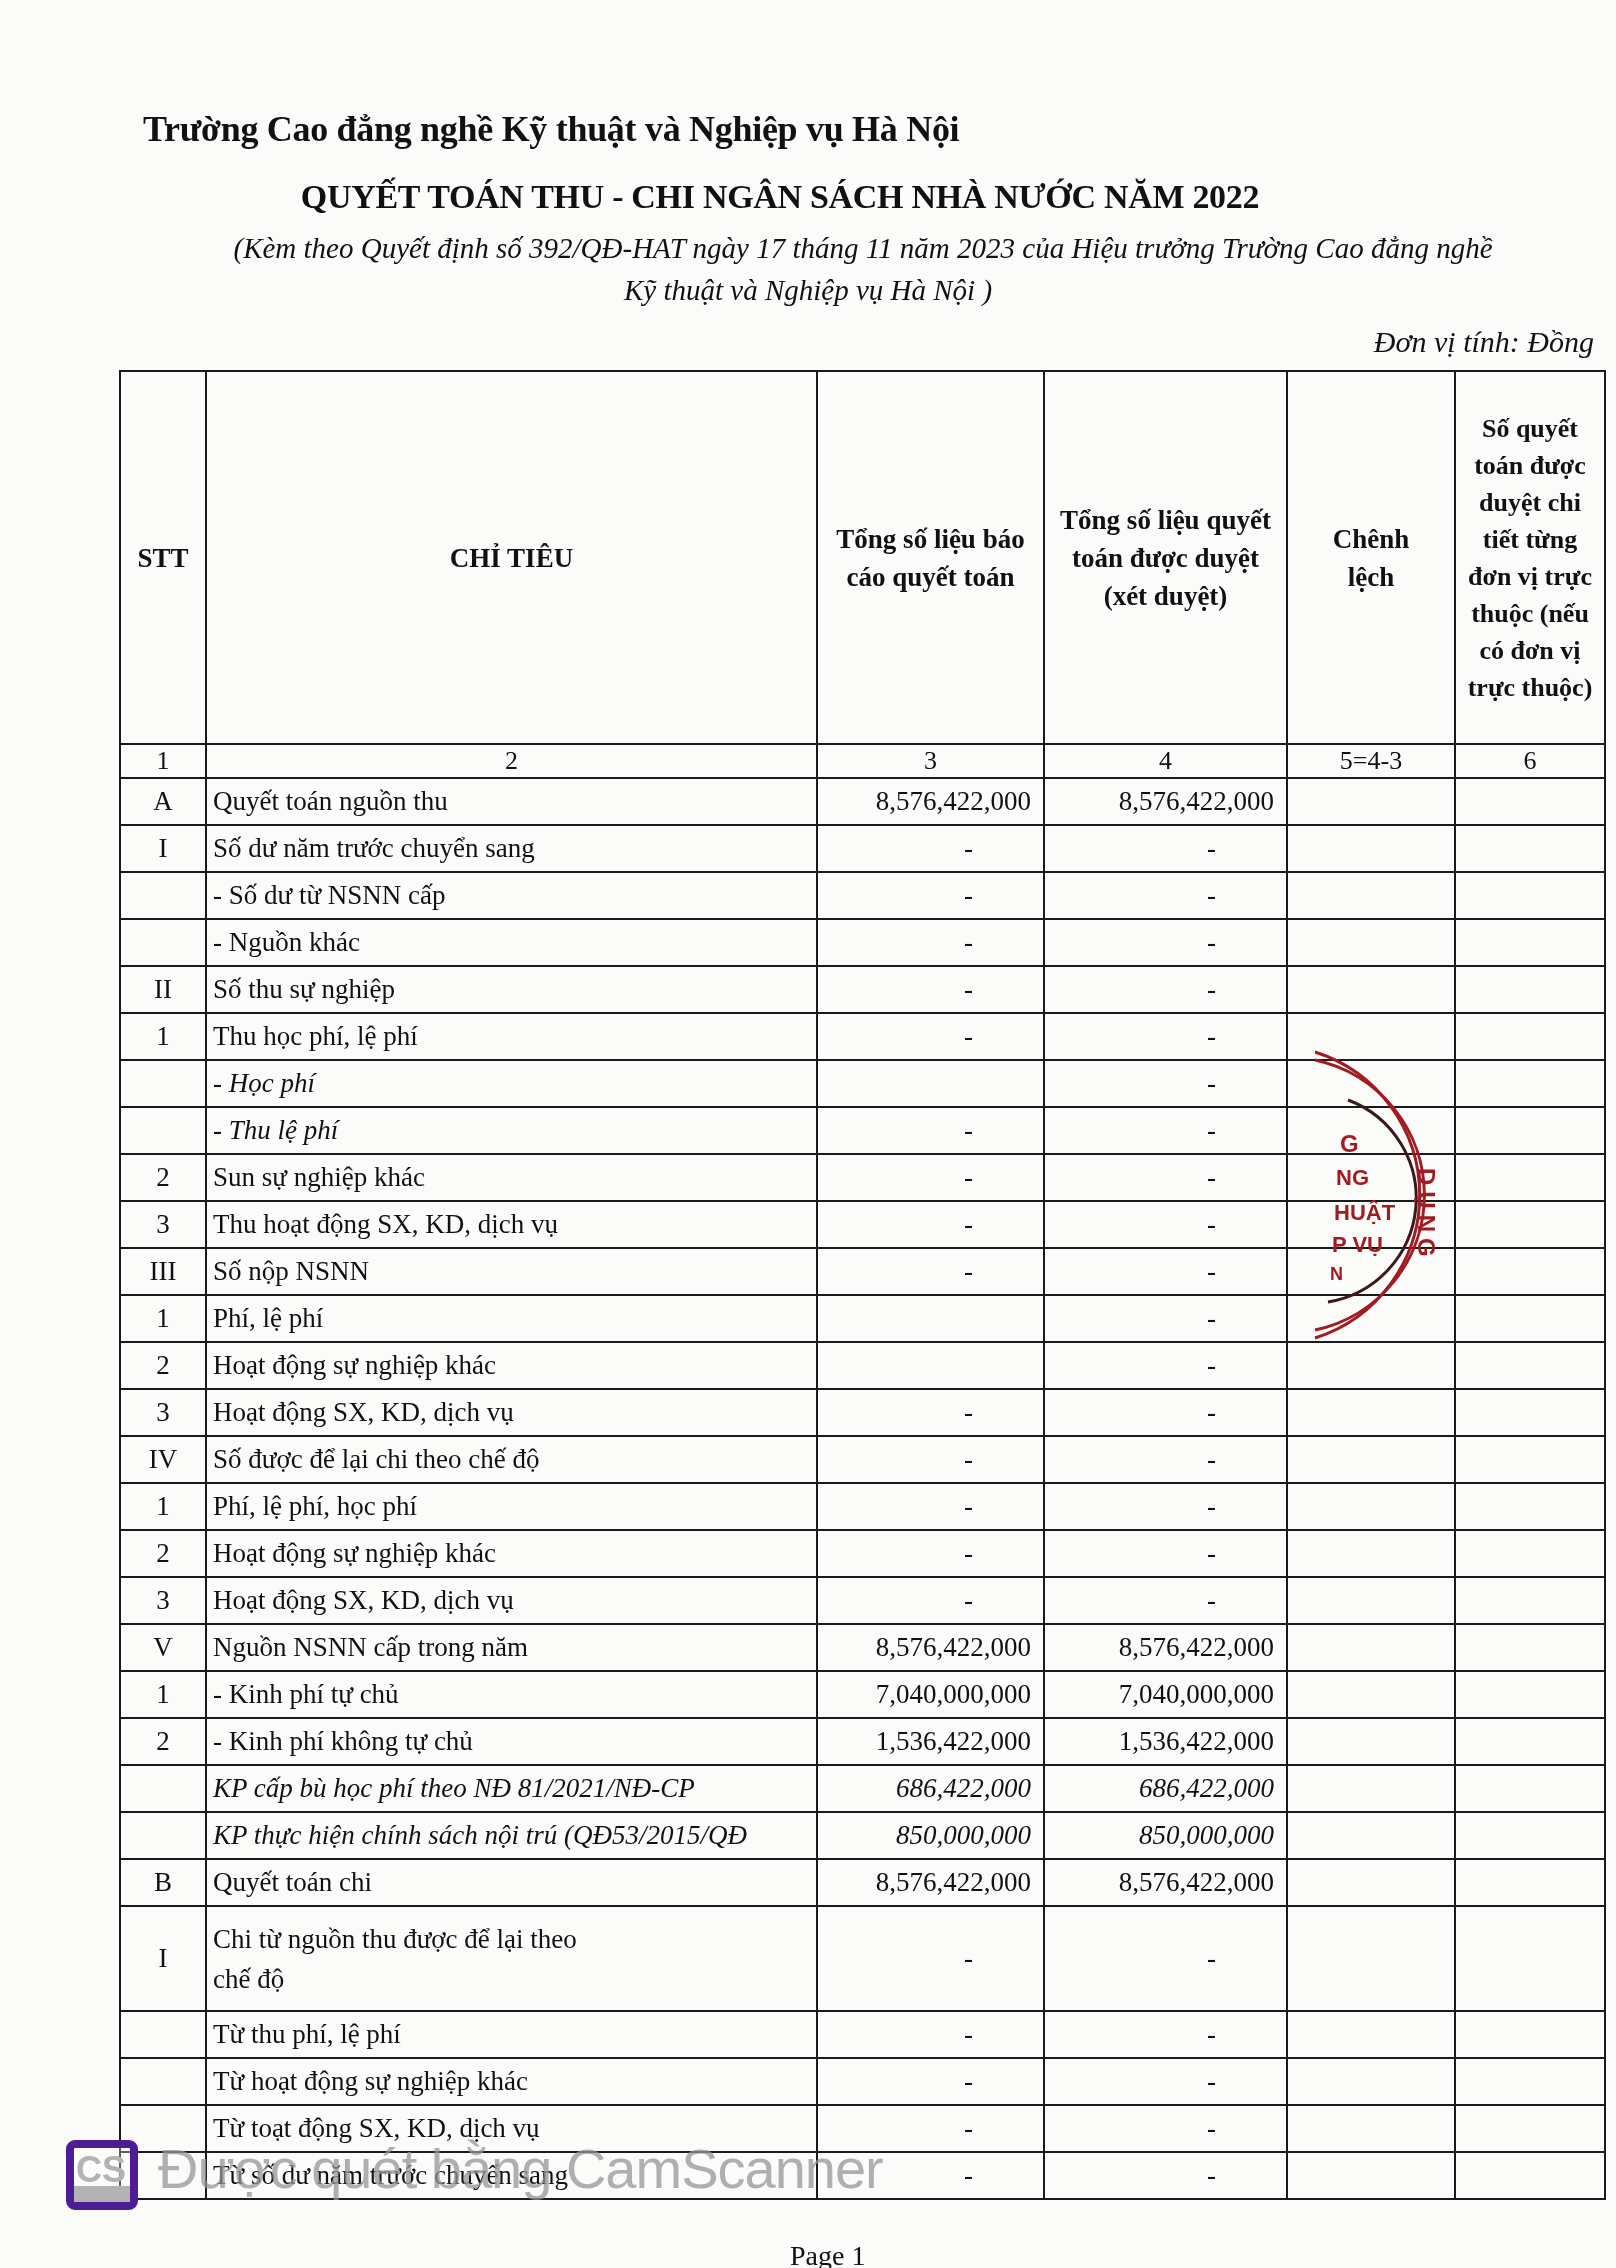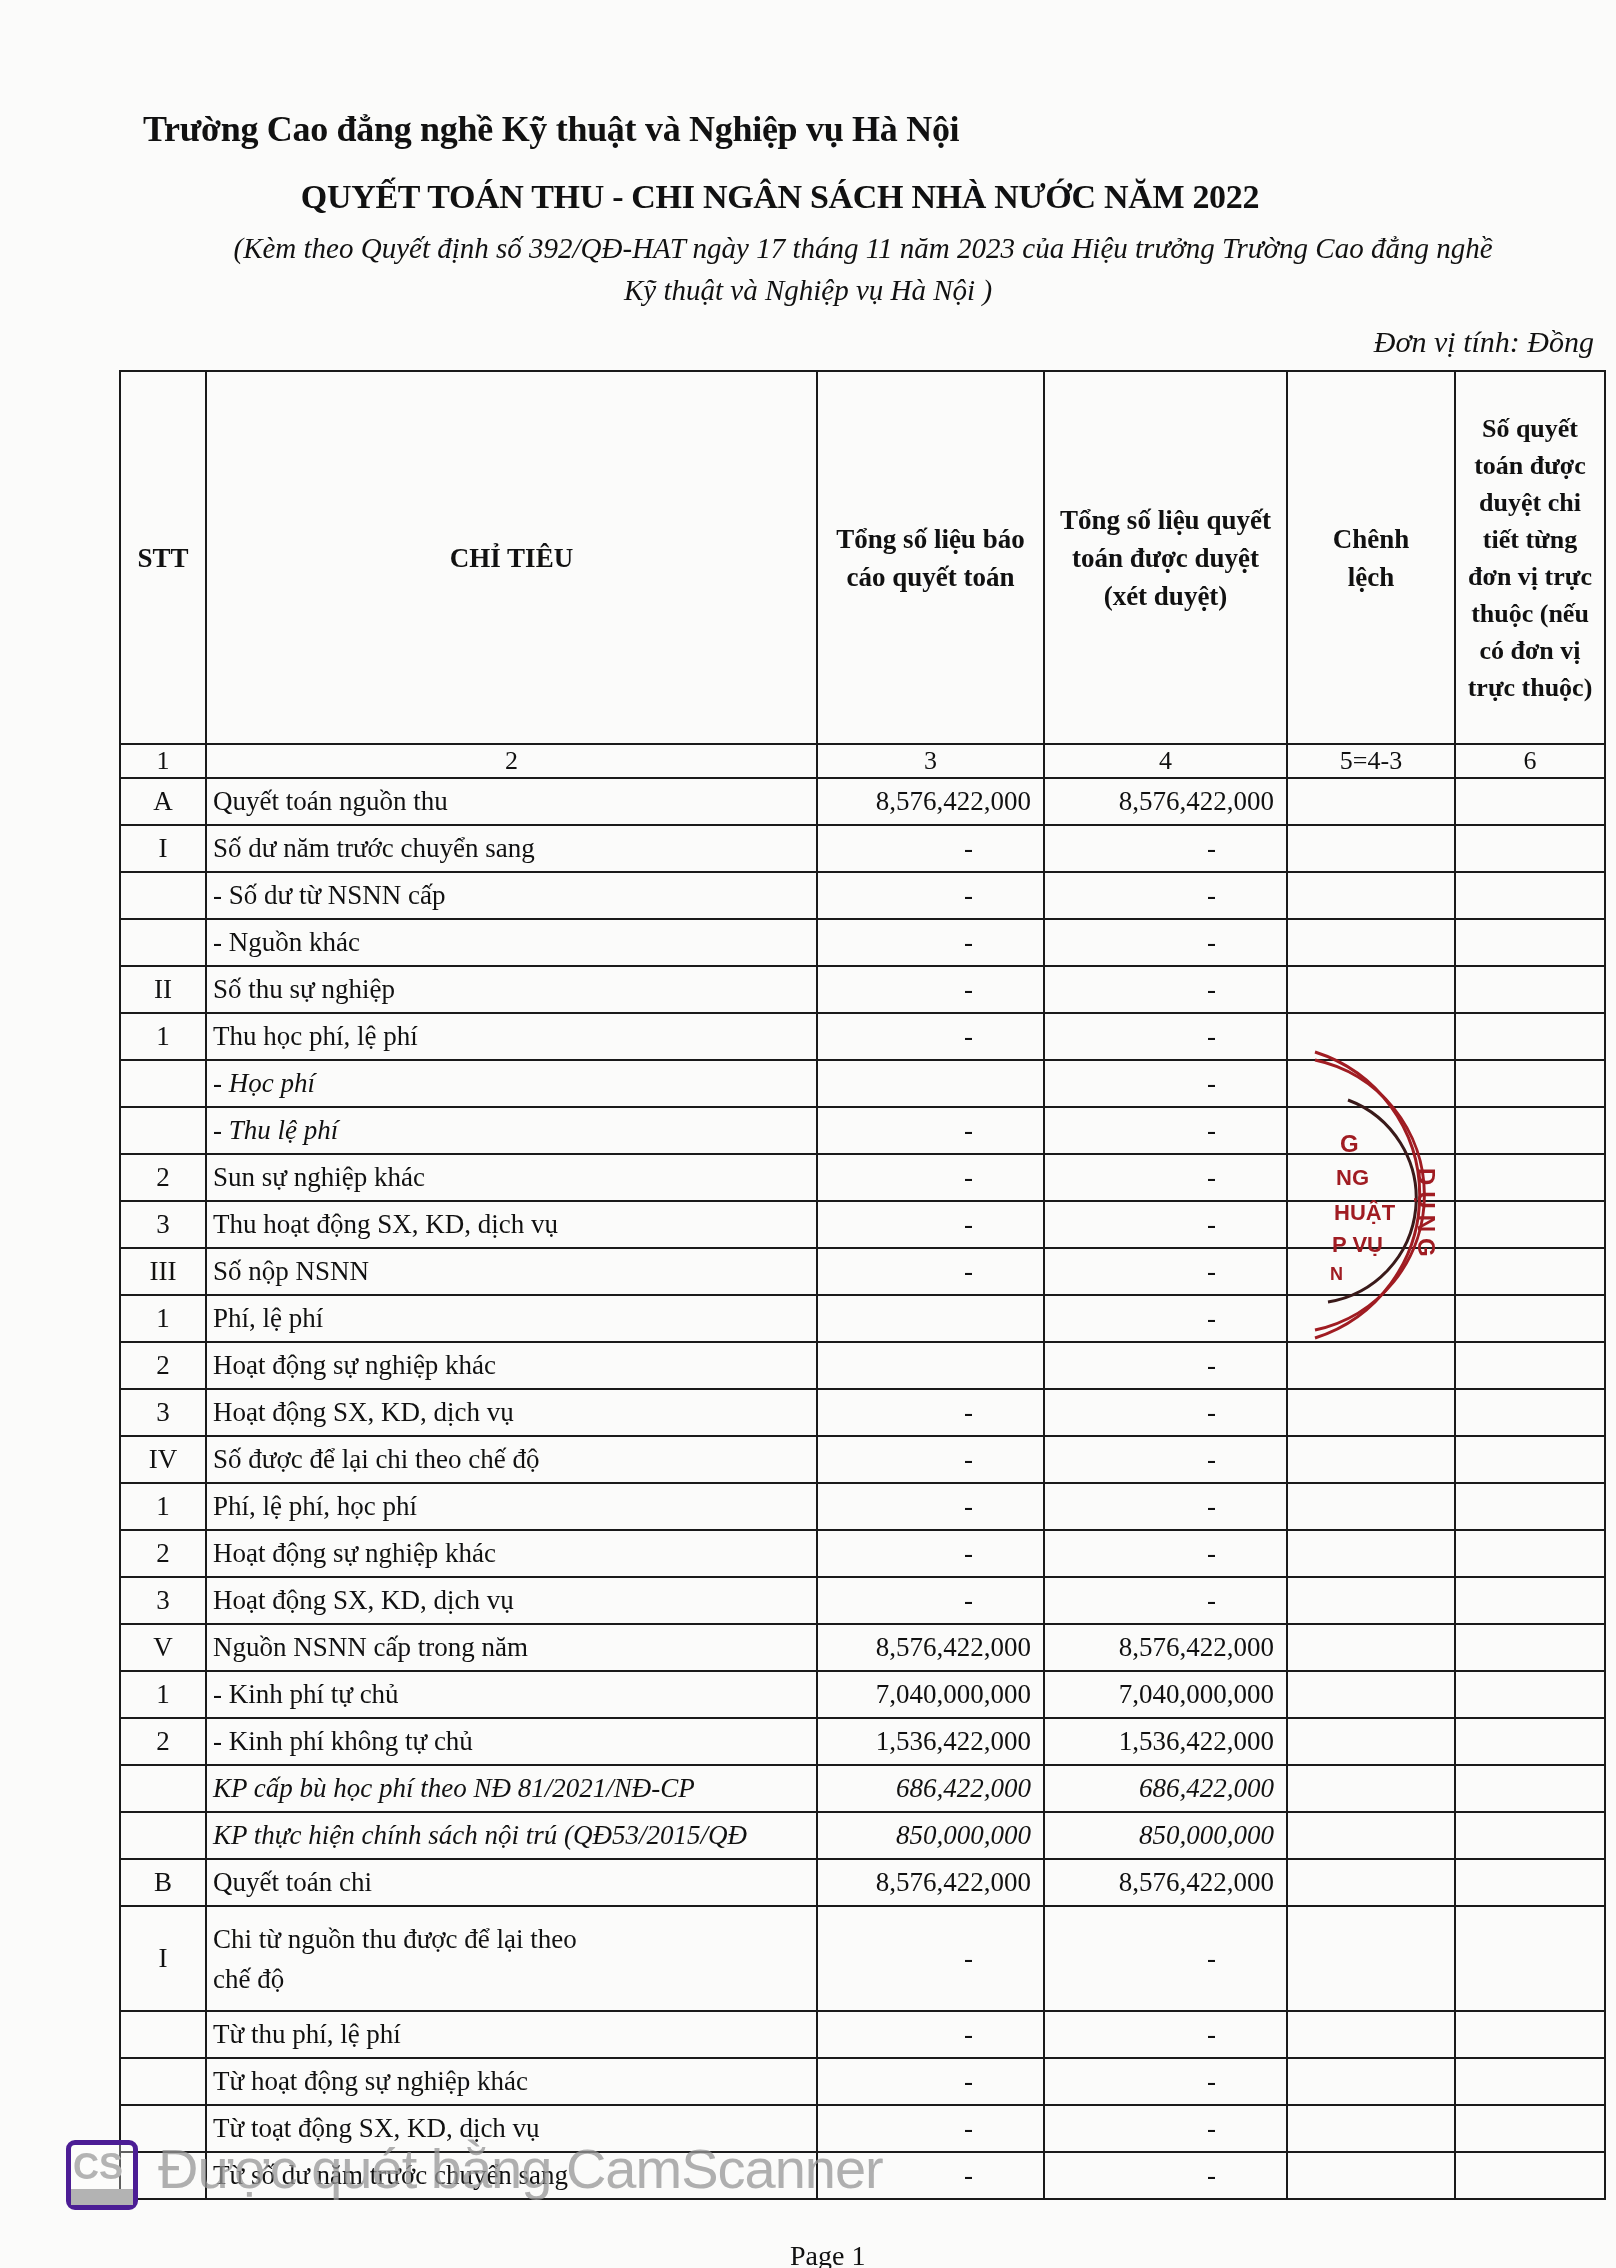--- a/index.html
+++ b/index.html
@@ -41,7 +41,7 @@
   #stamp { position:absolute; left:1300px; top:1040px; width:170px; height:310px; pointer-events:none; }
   #stamp text { font-family:"Liberation Sans", sans-serif; font-weight:bold; fill:#a01c22; }
 
-  #cs-logo { position:absolute; left:66px; top:2140px; width:72px; height:70px; border:5px solid #4c1d95; border-radius:9px; box-sizing:border-box; background:rgba(255,255,255,0.3); }
+  #cs-logo { position:absolute; left:66px; top:2140px; width:72px; height:70px; border:8px solid #4c1d95; border-radius:9px; box-sizing:border-box; background:rgba(255,255,255,0.3); }
   #cs-logo .cs-text { position:absolute; left:2px; top:0; font-family:"Liberation Sans", sans-serif; font-weight:bold; font-size:36px; color:#b3b3b3; line-height:44px; }
   #cs-logo .cs-bar { position:absolute; left:0; right:0; bottom:0; height:16px; background:#b3b3b3; }
   #watermark { position:absolute; left:158px; top:2136px; font-family:"Liberation Sans", sans-serif; font-size:56px; color:rgba(150,150,150,0.75); white-space:nowrap; letter-spacing:-1px; }

